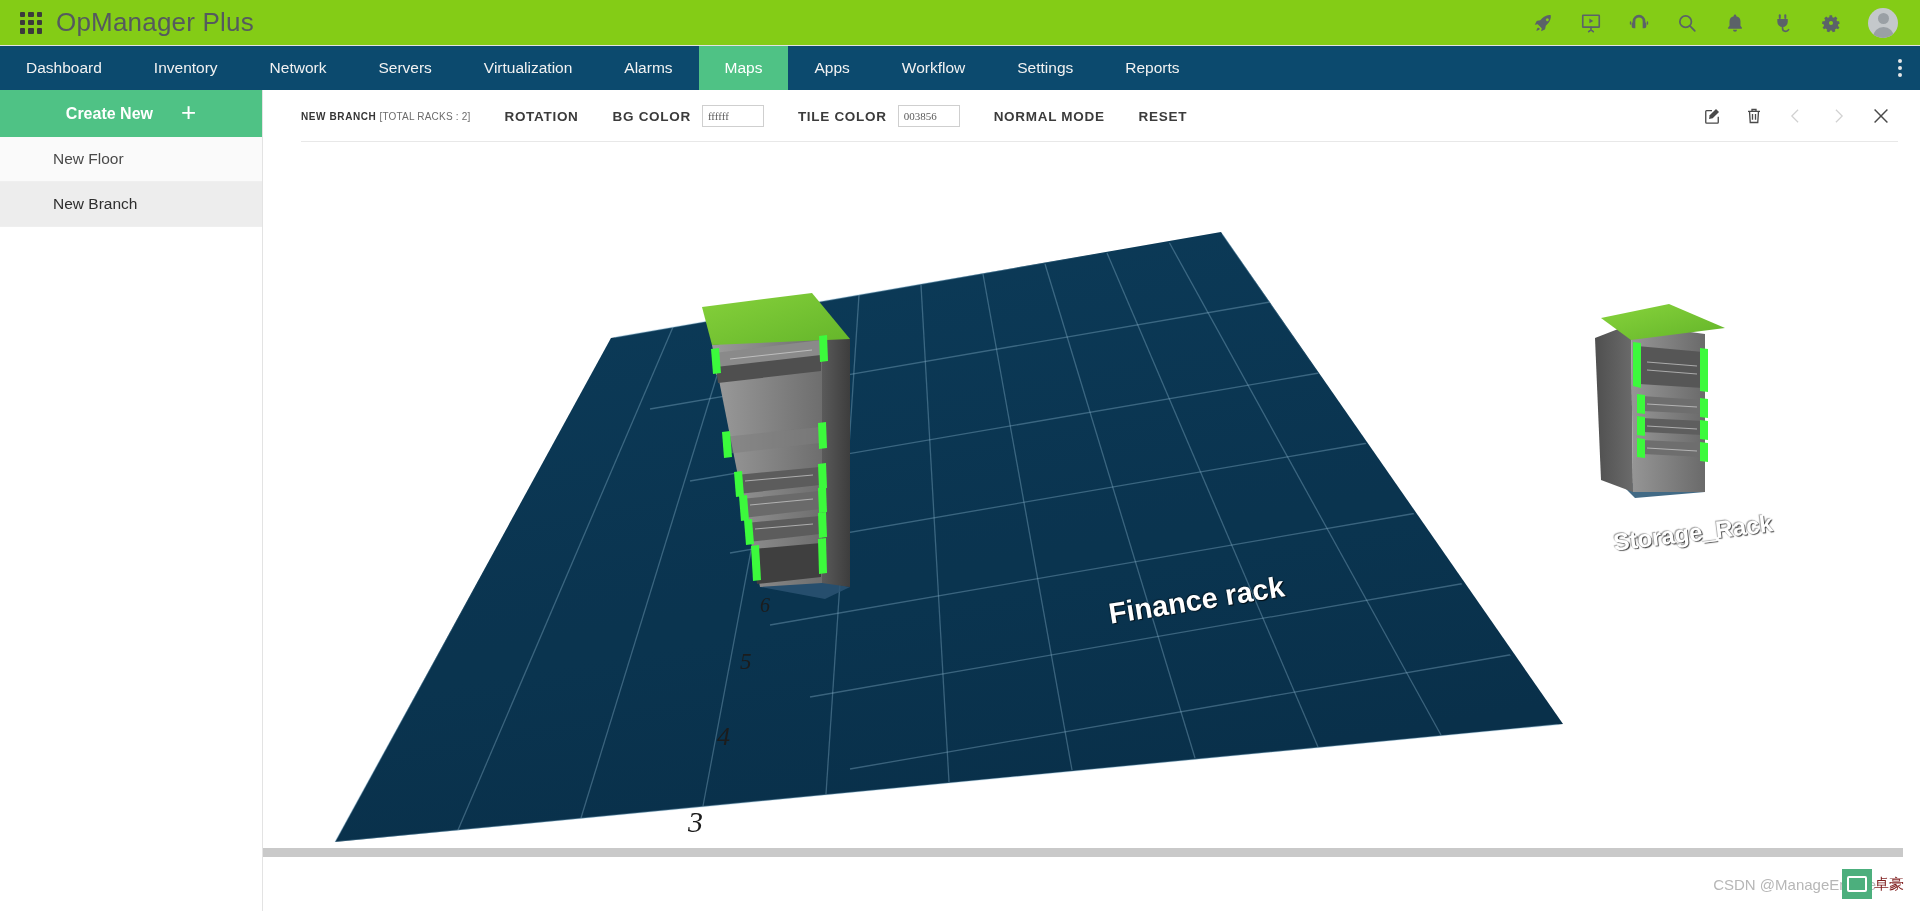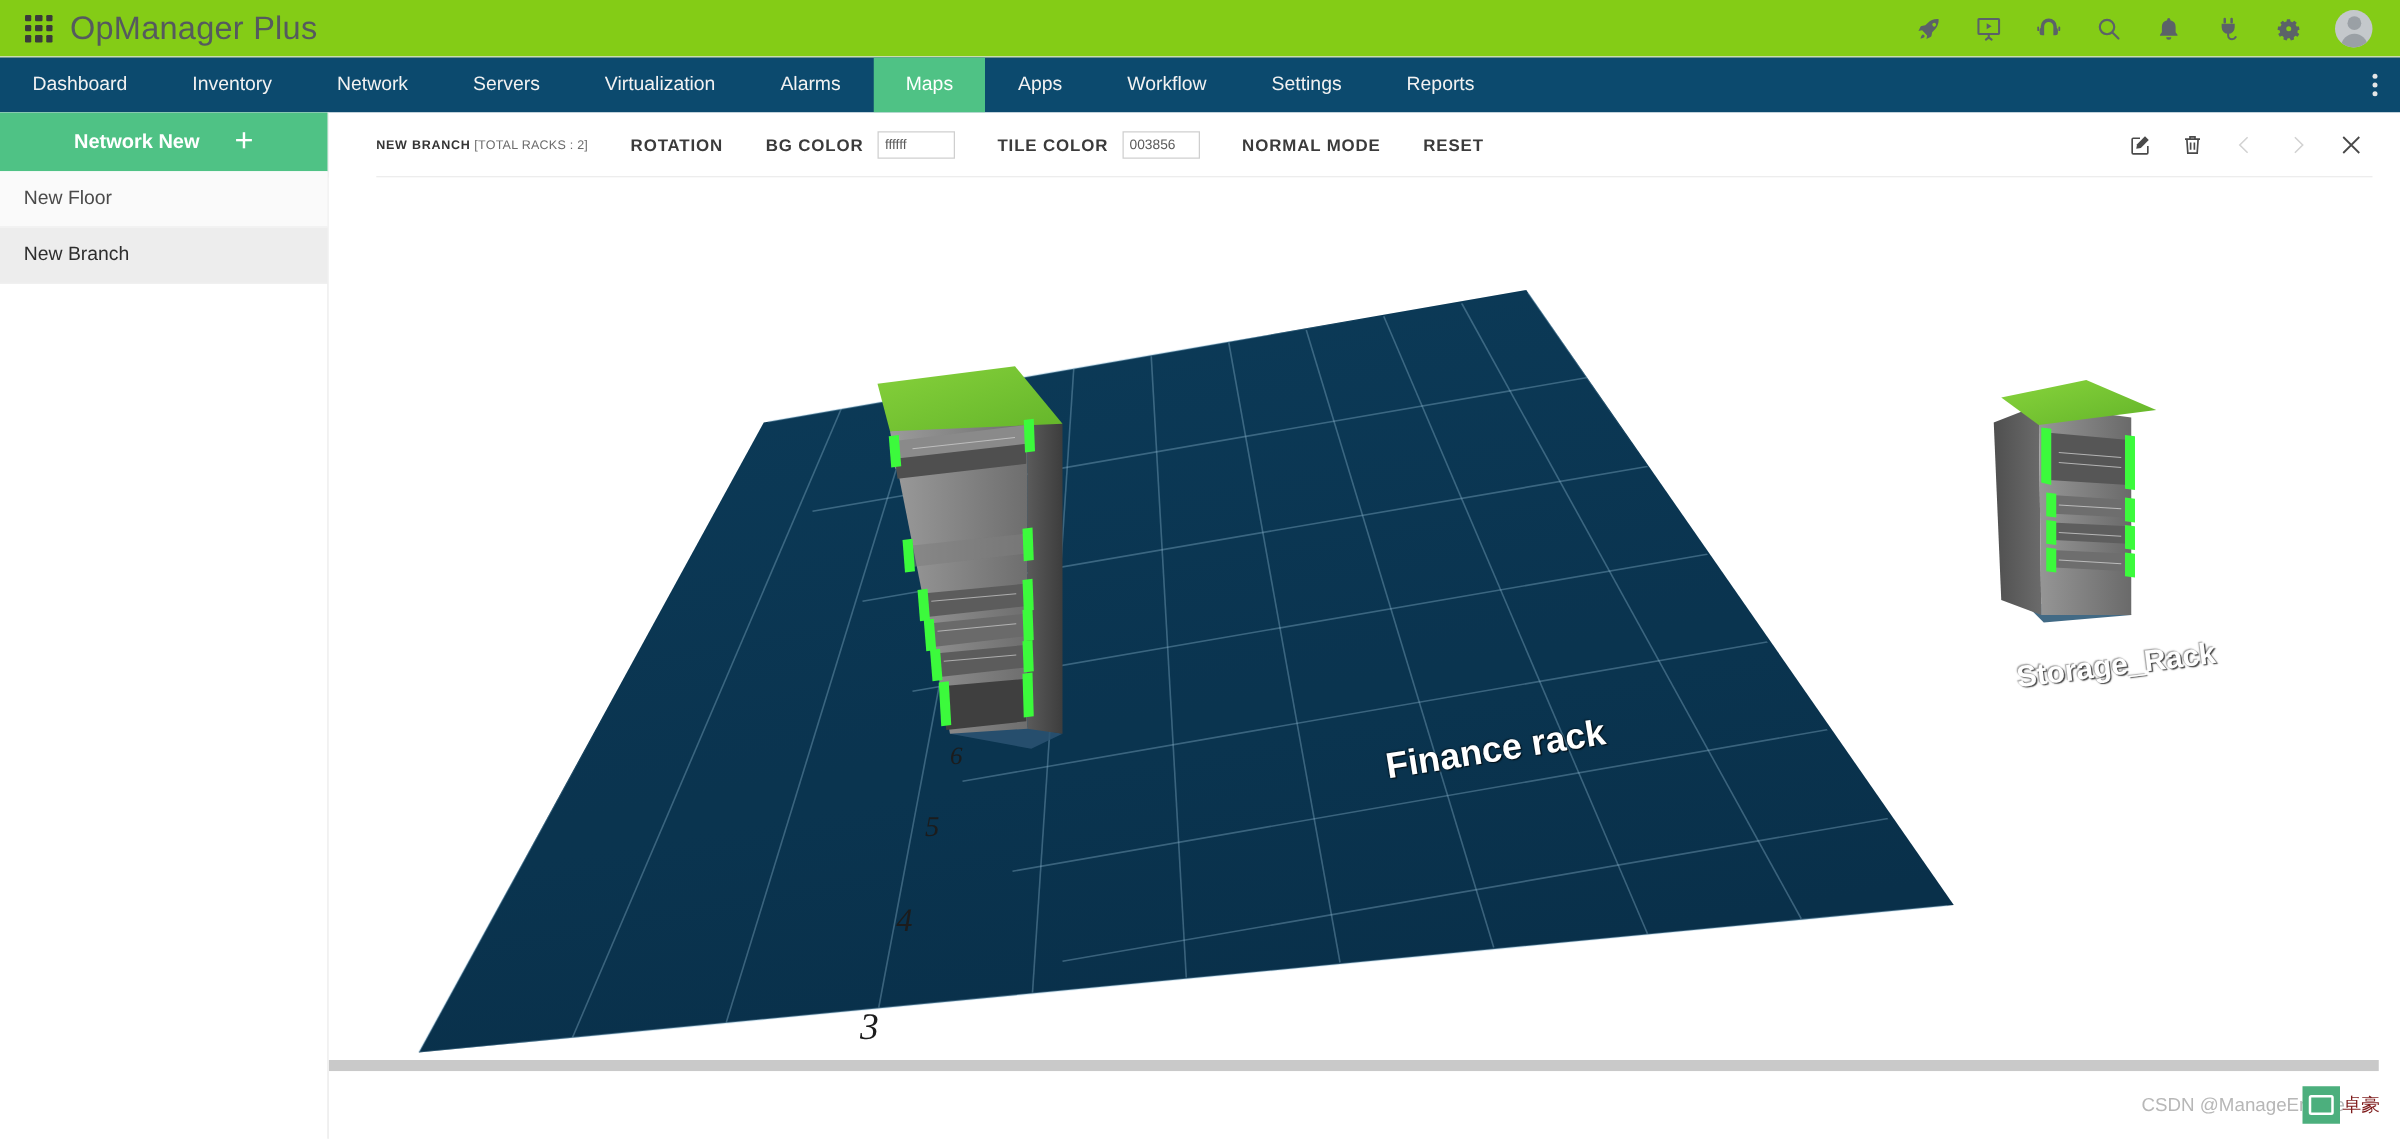--- a/index.html
+++ b/index.html
@@ -297,7 +297,7 @@
 
 <div class="sidebar">
   <div class="create-new">
-    <span>Network New</span>
+    <span>Create New</span>
     <span class="plus">+</span>
   </div>
   <div class="side-item">

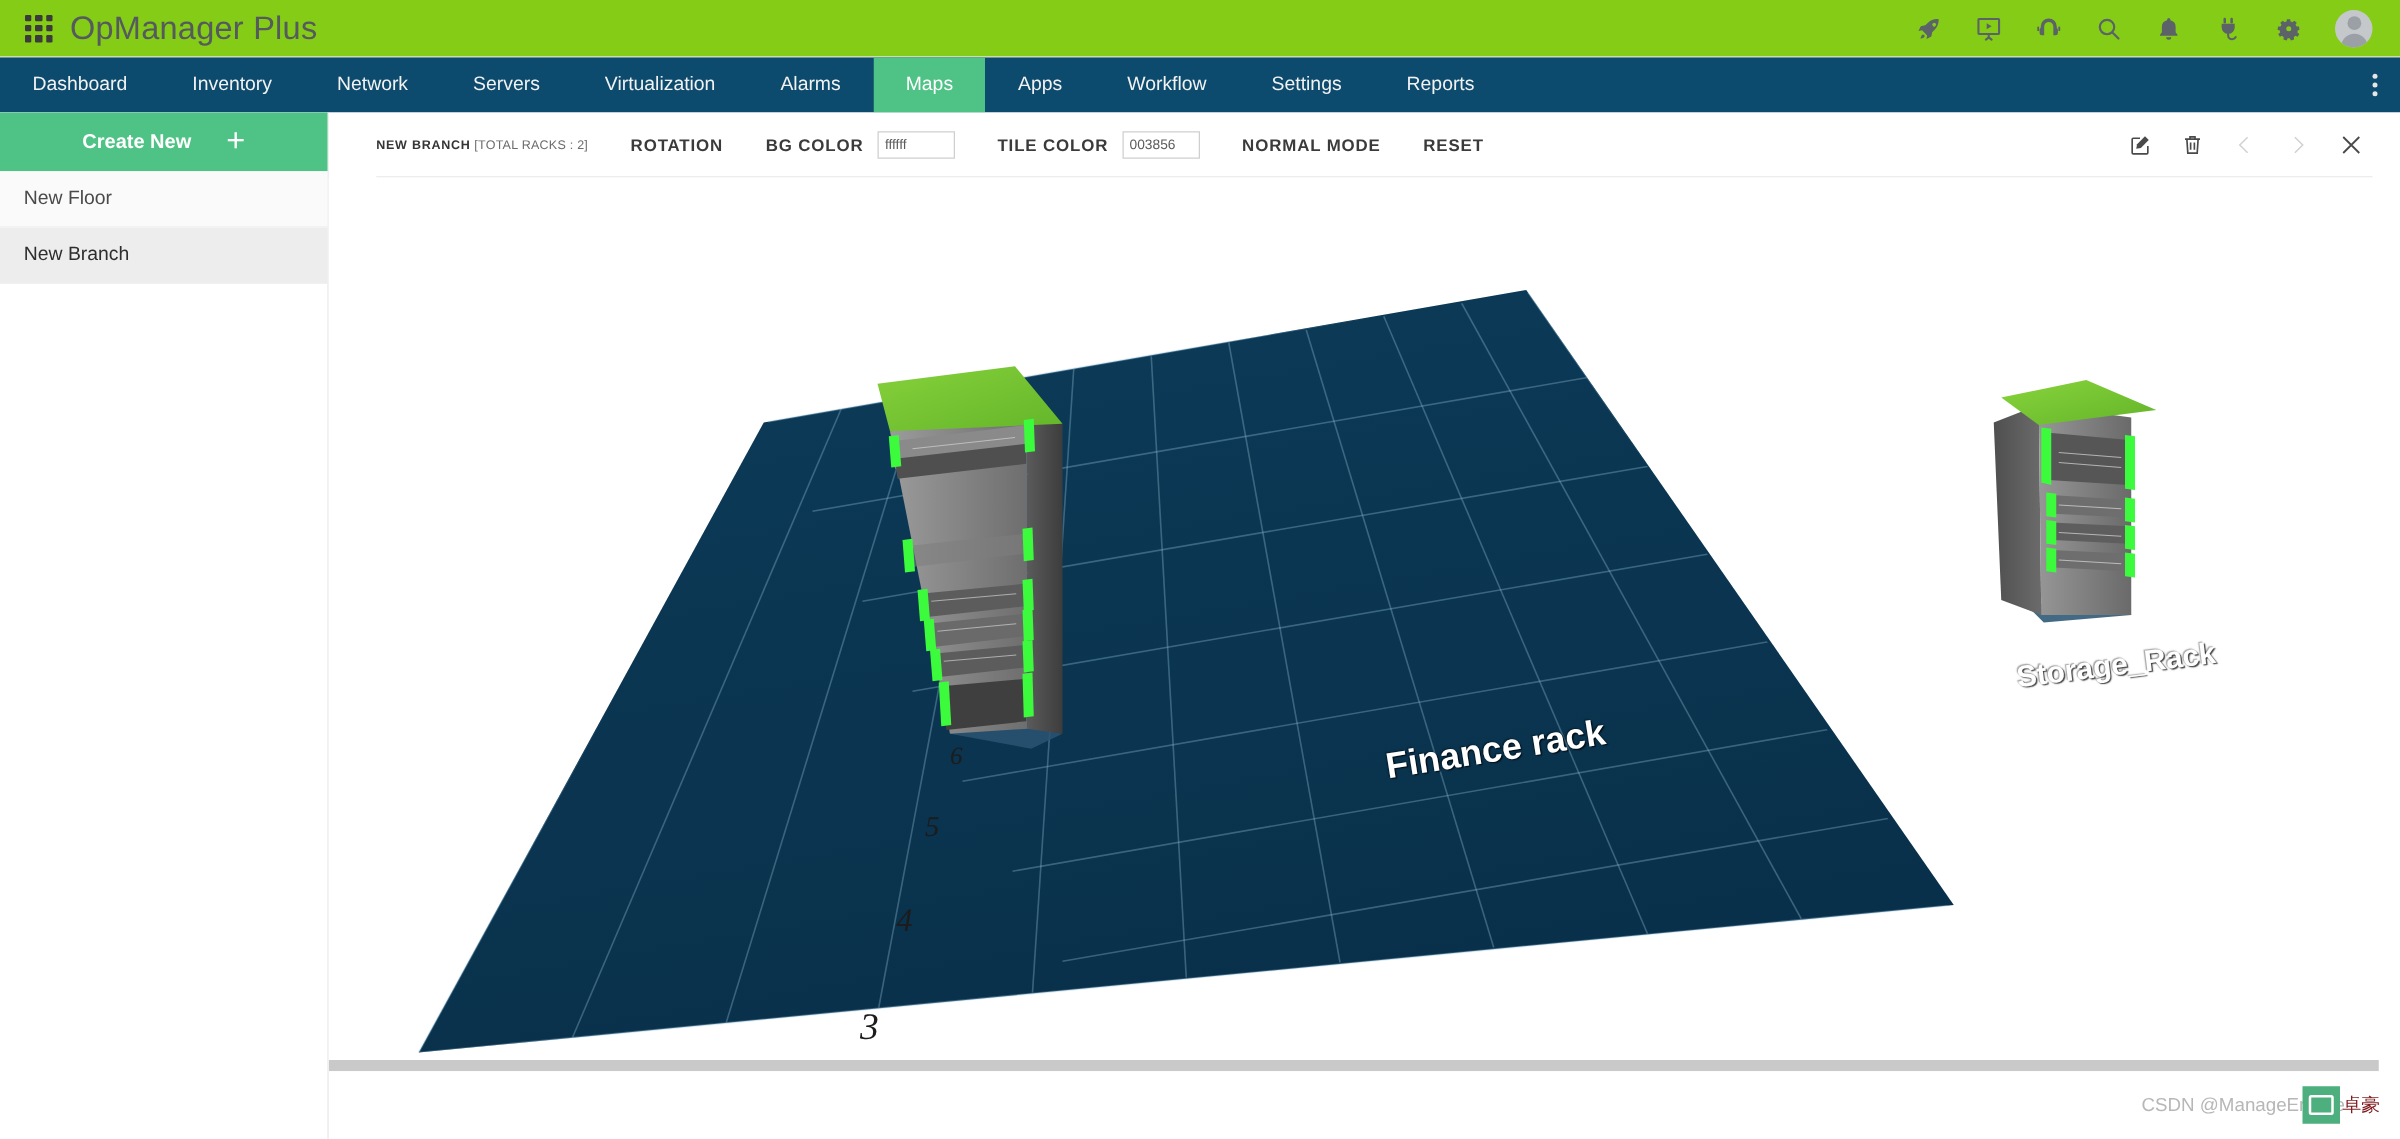--- a/index.html
+++ b/index.html
@@ -133,7 +133,7 @@
     width: 62px; height: 22px;
     border: 1px solid #cfcfcf; background: #fff;
     font-size: 11px; color: #5b5b5b;
-    font-family: Liberation Sans, sans-serif;
+    font-family: Liberation Serif, serif;
     padding: 0 5px;
   }
   .tb-right {

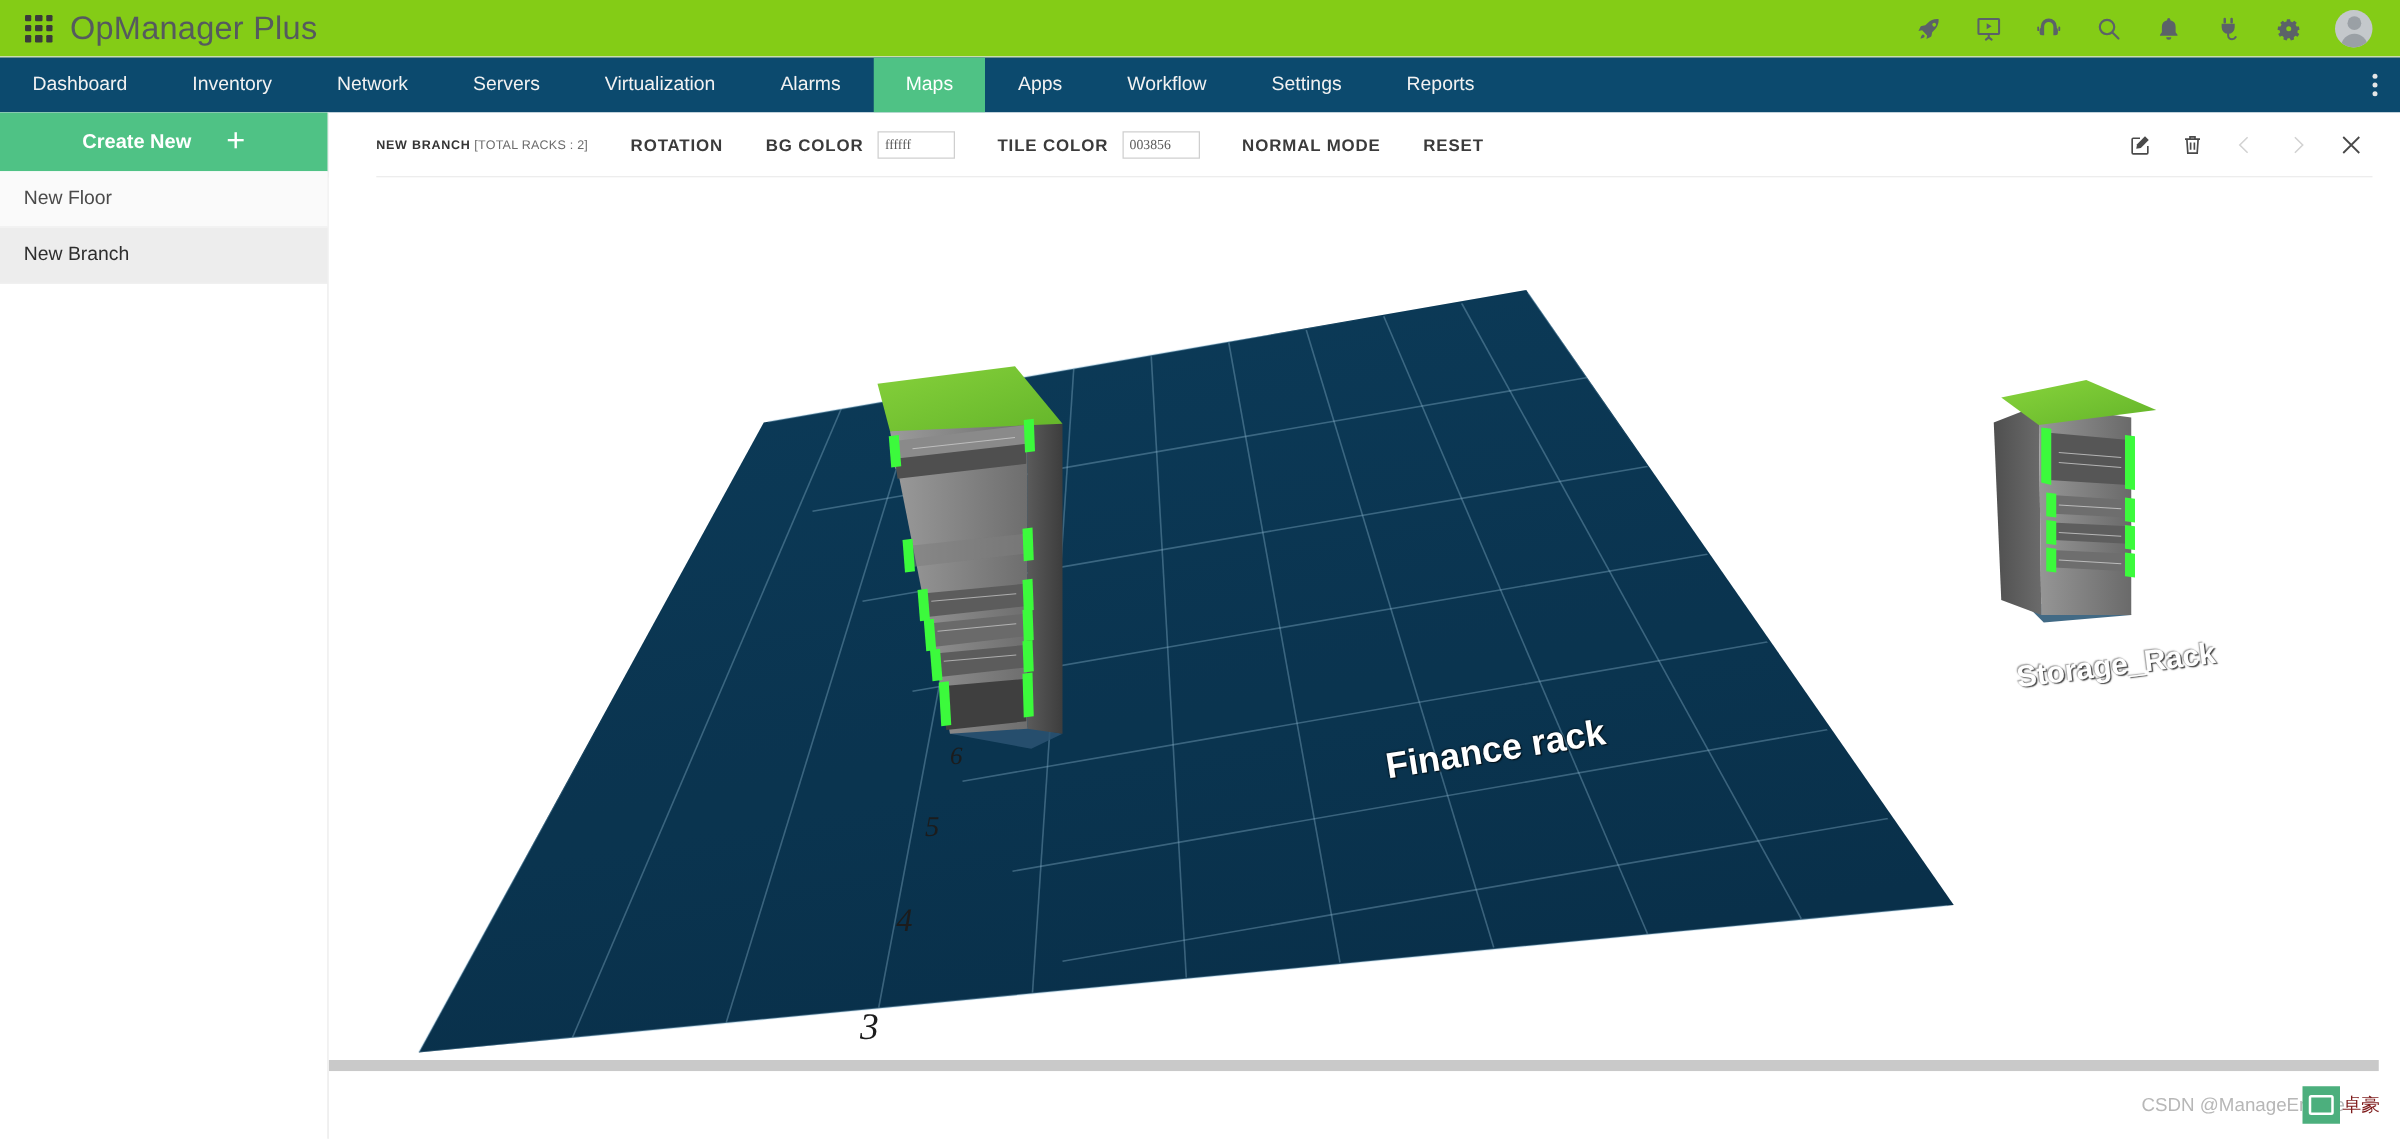--- a/index.html
+++ b/index.html
@@ -101,7 +101,7 @@
   }
   .side-item {
     height: 45px; display: flex; align-items: center;
-    padding-left: 19px; font-size: 15.5px; color: #4a4a4a;
+    padding-left: 53px; font-size: 15.5px; color: #4a4a4a;
     cursor: pointer;
     border-bottom: 1px solid #efefef;
     background: #fafafa;

